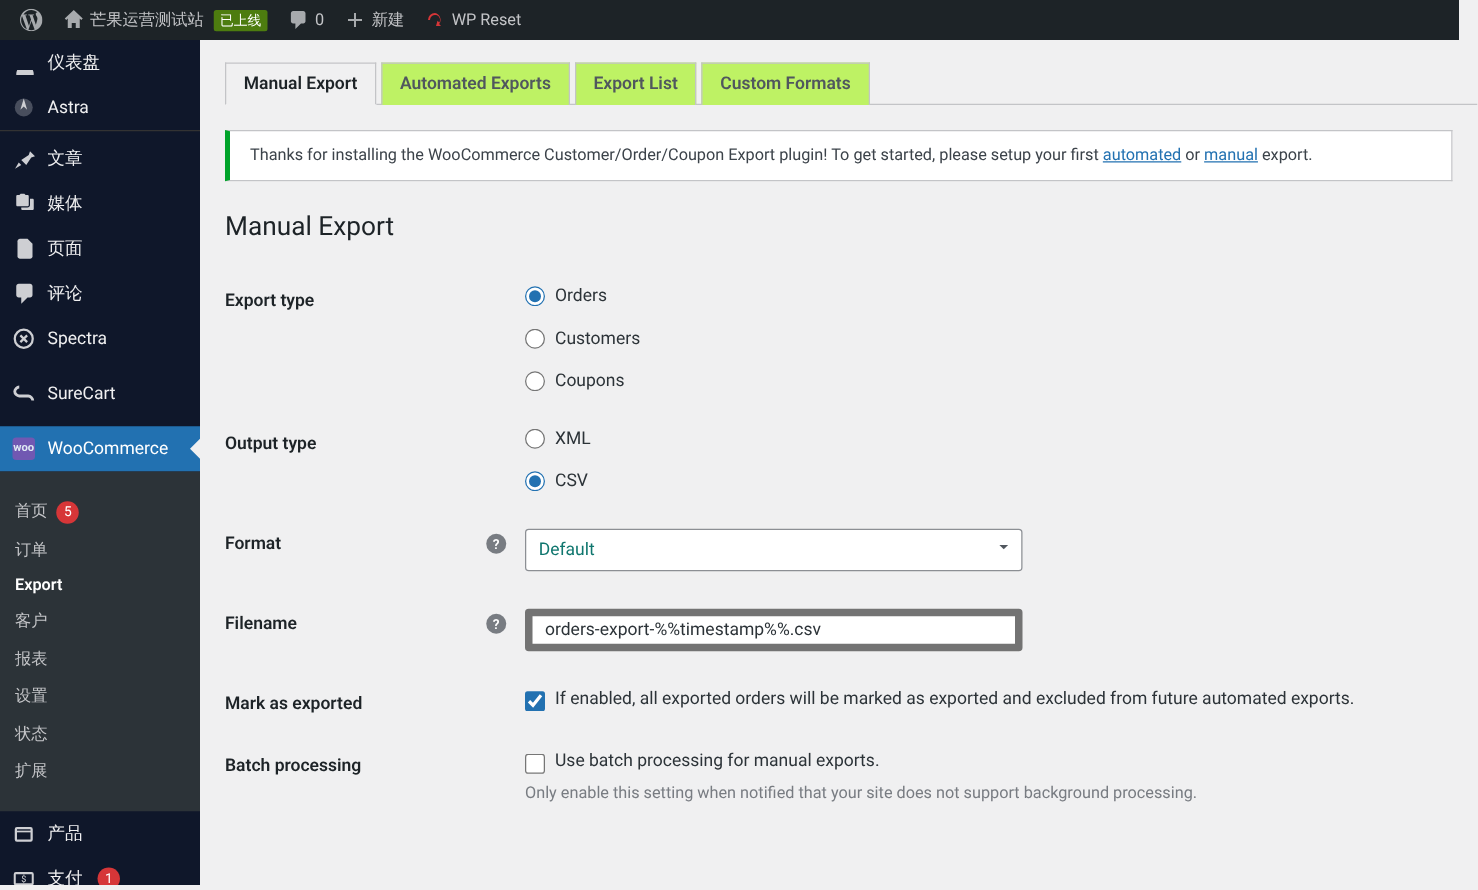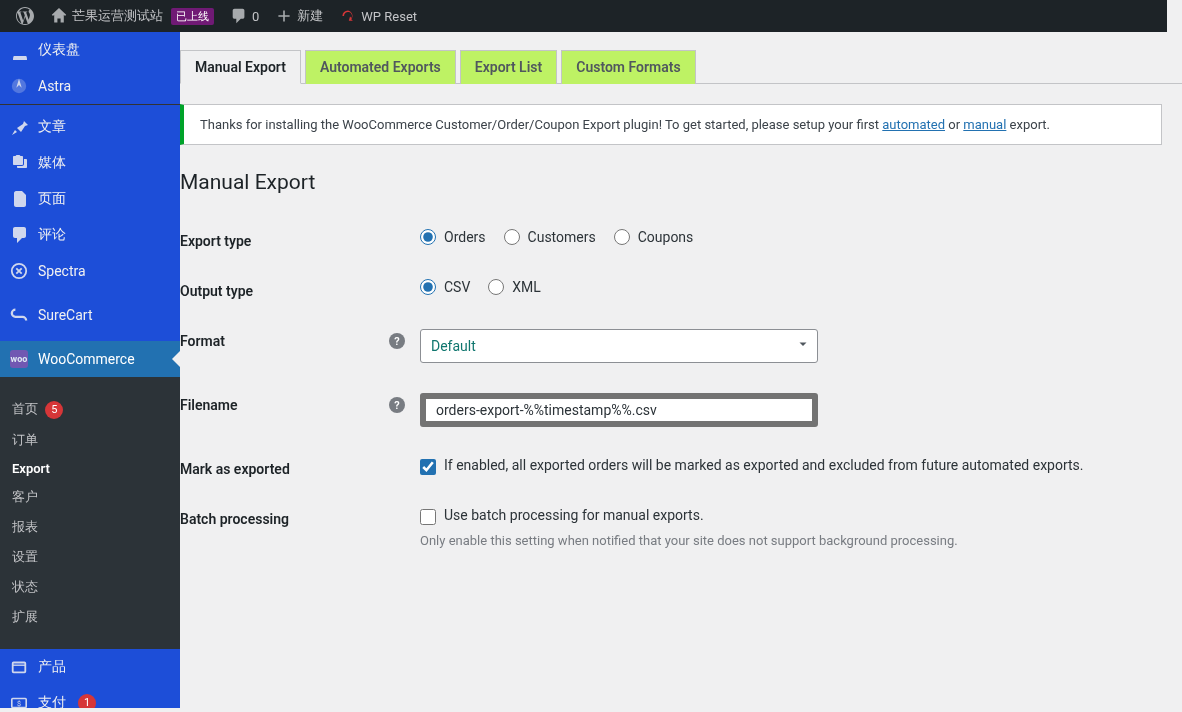--- a/index.html
+++ b/index.html
@@ -9,7 +9,7 @@
 .admin-bar{position:fixed;top:0;left:0;right:15px;height:32px;background:#1d2327;display:flex;align-items:center;padding:0 8px;gap:0;color:#c3c4c7;font-size:13px;z-index:100}
 .admin-bar .ab-item{display:flex;align-items:center;padding:0 8px;height:32px;cursor:pointer;gap:4px}
 .ab-icon{display:inline-flex;width:18px;height:18px;align-items:center;justify-content:center}
-.site-badge{background:#701a75;color:#fff;padding:1px 5px;border-radius:2px;font-size:11px;margin-left:4px}
+.site-badge{background:#4d7c0f;color:#fff;padding:1px 5px;border-radius:2px;font-size:11px;margin-left:4px}
 
 
 .side-menu{position:fixed;top:32px;left:0;bottom:4px;width:180px;background:#1d4ed8;color:#c3c4c7;font-size:14px;overflow:hidden}

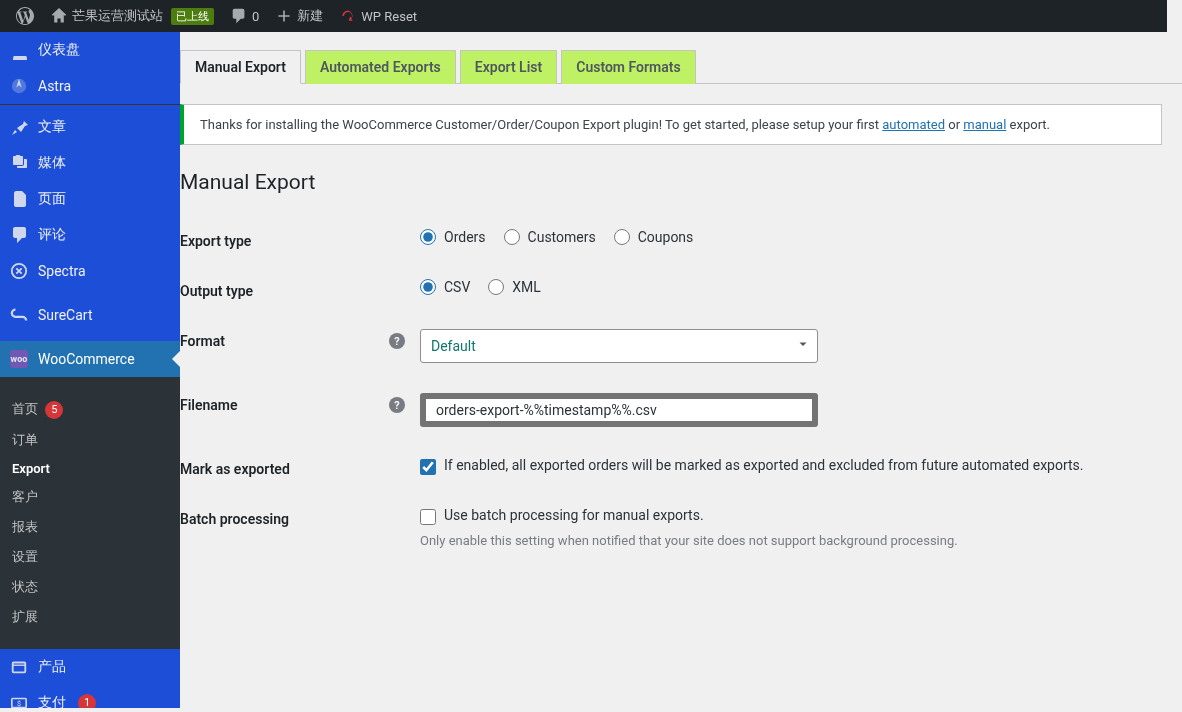--- a/index.html
+++ b/index.html
@@ -12,7 +12,7 @@
 .site-badge{background:#4d7c0f;color:#fff;padding:1px 5px;border-radius:2px;font-size:11px;margin-left:4px}
 
 
-.side-menu{position:fixed;top:32px;left:0;bottom:4px;width:180px;background:#1d4ed8;color:#c3c4c7;font-size:14px;overflow:hidden}
+.side-menu{position:fixed;top:32px;left:0;bottom:4px;width:160px;background:#0f172a;color:#c3c4c7;font-size:14px;overflow:hidden}
 .side-menu .menu-item{display:flex;align-items:center;padding:8px 10px;cursor:pointer;gap:8px;position:relative;color:#f0f0f1}
 .side-menu .menu-item.current{background:#2271b1;color:#fff;font-weight:400}
 .side-menu .menu-item.current::after{content:"";position:absolute;right:0;top:50%;margin-top:-8px;border:8px solid transparent;border-right-color:#f0f0f1}

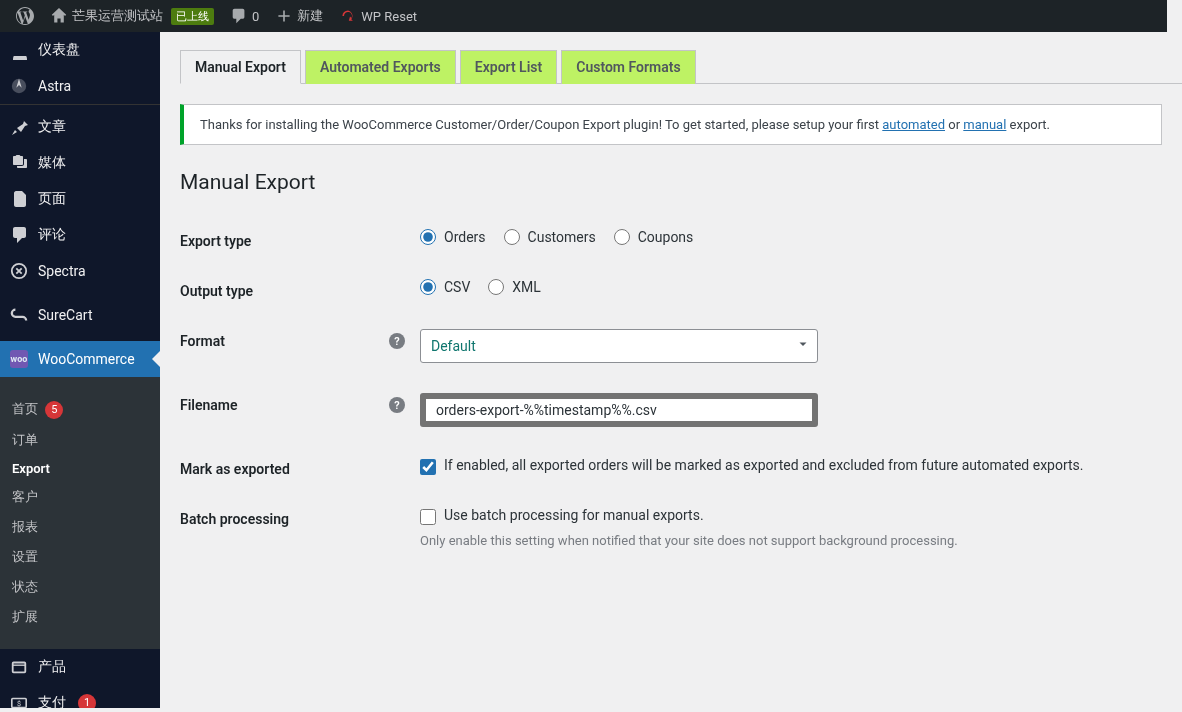--- a/index.html
+++ b/index.html
@@ -42,7 +42,7 @@
 .form-table .field-cell{flex:1}
 .help-tip{display:inline-flex;width:16px;height:16px;border-radius:50%;background:#787c82;color:#fff;font-size:11px;align-items:center;justify-content:center;margin-left:auto;margin-right:15px;position:absolute;right:0;top:4px;cursor:help}
 
-.radio-group{display:flex;flex-direction:row;gap:18px}
+.radio-group{display:flex;flex-direction:column;gap:18px}
 .radio-item{display:flex;align-items:center;gap:8px;font-size:14px;color:#2c3338}
 .radio-item input[type=radio]{width:16px;height:16px;accent-color:#2271b1}
 .checkbox-item{display:flex;align-items:flex-start;gap:8px;font-size:14px;color:#2c3338}

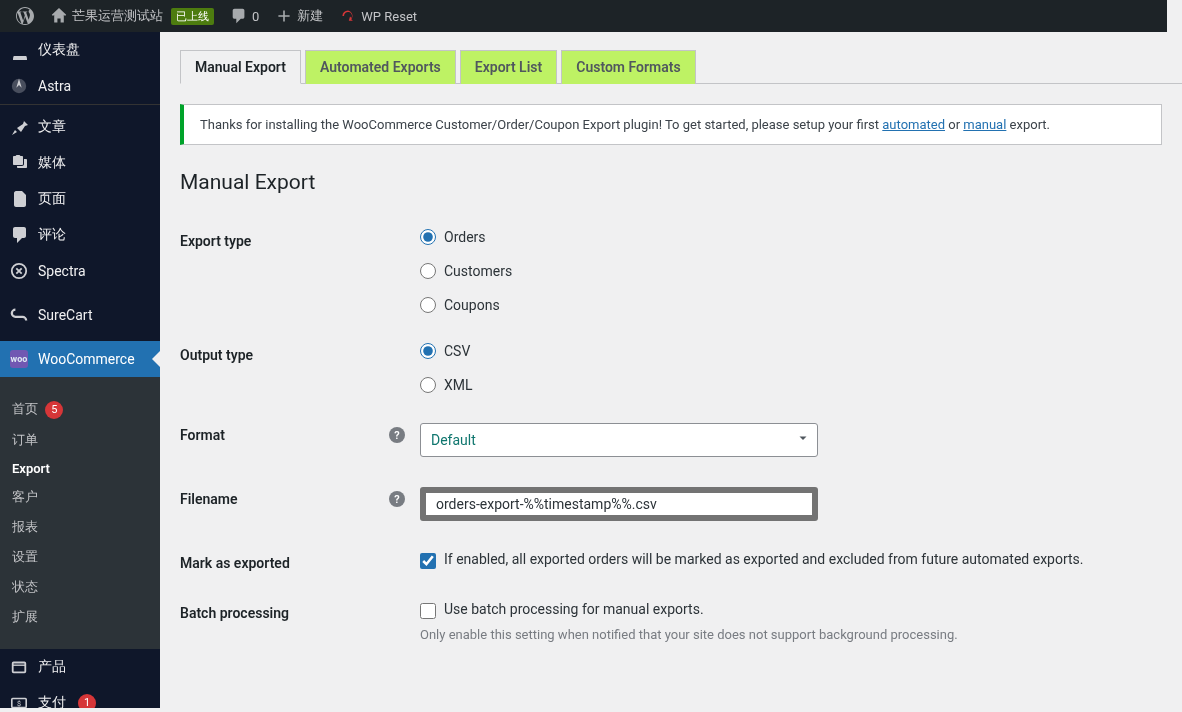--- a/index.html
+++ b/index.html
@@ -264,12 +264,12 @@
       <div class="field-cell">
         <div class="radio-group">
           <label class="radio-item">
+              <input type="radio" name="output_type" style="">
+              <span>XML</span>
+            </label>
+          <label class="radio-item">
               <input type="radio" name="output_type" checked="" style="">
               <span>CSV</span>
-            </label>
-          <label class="radio-item">
-              <input type="radio" name="output_type" style="">
-              <span>XML</span>
             </label>
         </div>
       </div>

